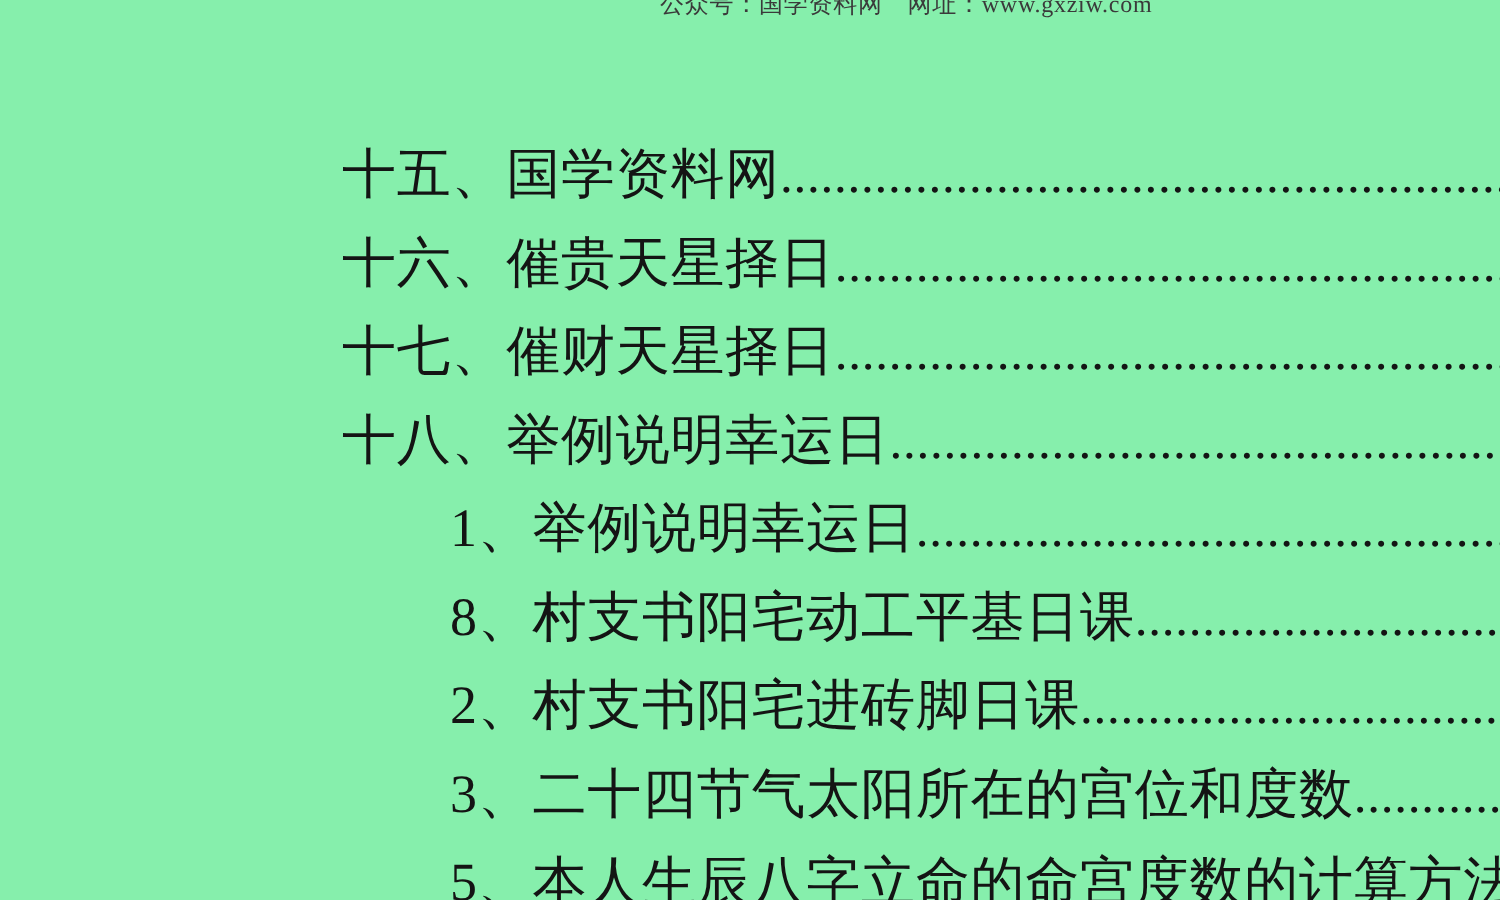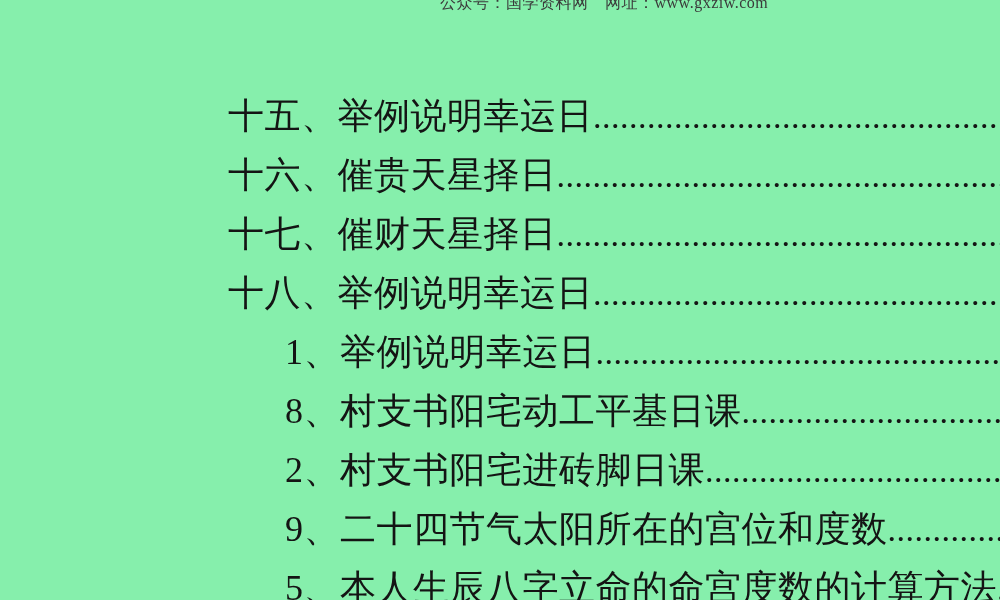--- a/index.html
+++ b/index.html
@@ -68,7 +68,7 @@
   <div class="toc">
 
     <div class="toc-row lvl1">
-      <span class="toc-label">十五、举例说明幸运日</span>
+      <span class="toc-label">十五、国学资料网</span>
         <span class="dot-leader">........................................................................................................................................................</span>
     </div>
 

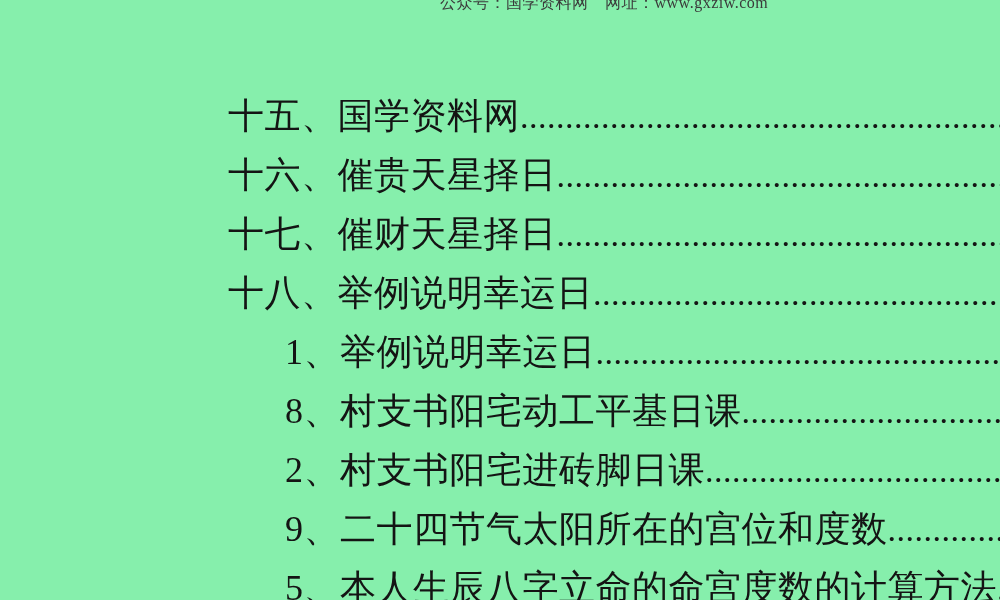--- a/index.html
+++ b/index.html
@@ -45,7 +45,7 @@
     overflow: hidden;
   }
   .lvl1 { padding-left: 228px; }
-  .lvl2 { padding-left: 285px; }
+  .lvl2 { padding-left: 285px; margin-left: 15px; }
   .toc-label {
     flex: 0 0 auto;
     letter-spacing: 0.5px;

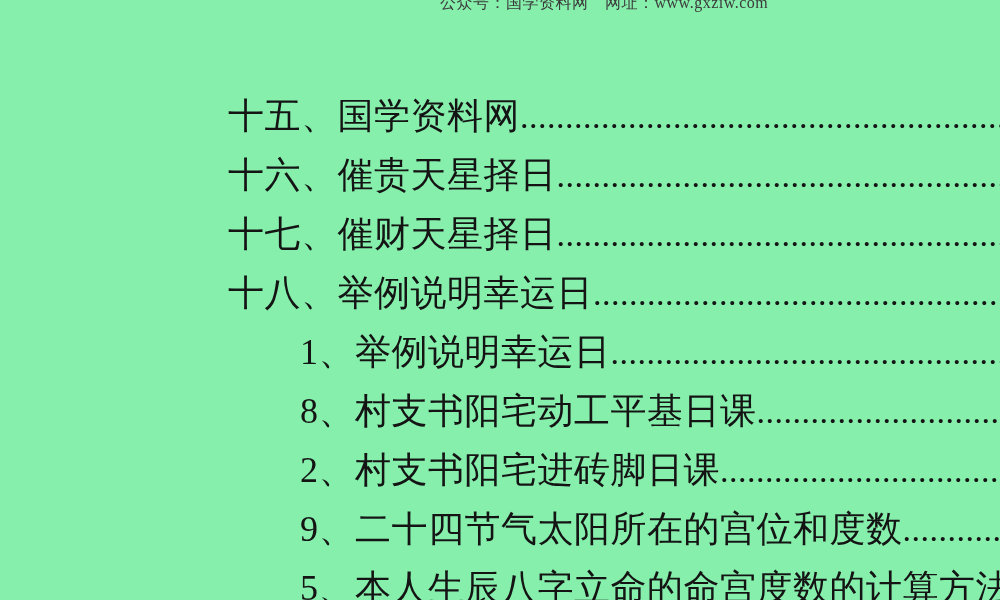--- a/index.html
+++ b/index.html
@@ -103,7 +103,7 @@
     </div>
 
     <div class="toc-row lvl2">
-      <span class="toc-label">9、二十四节气太阳所在的宫位和度数</span>
+      <span class="toc-label">3、二十四节气太阳所在的宫位和度数</span>
         <span class="dot-leader">........................................................................................................................................................</span>
     </div>
 

